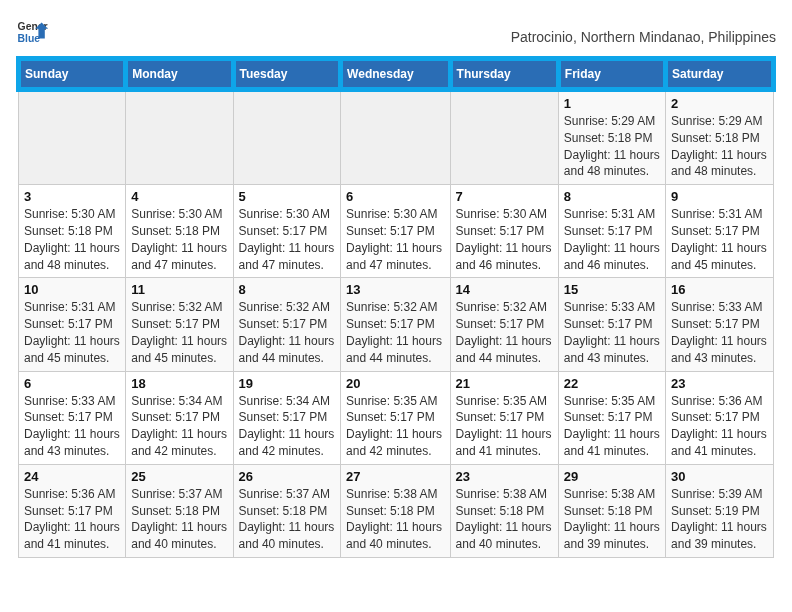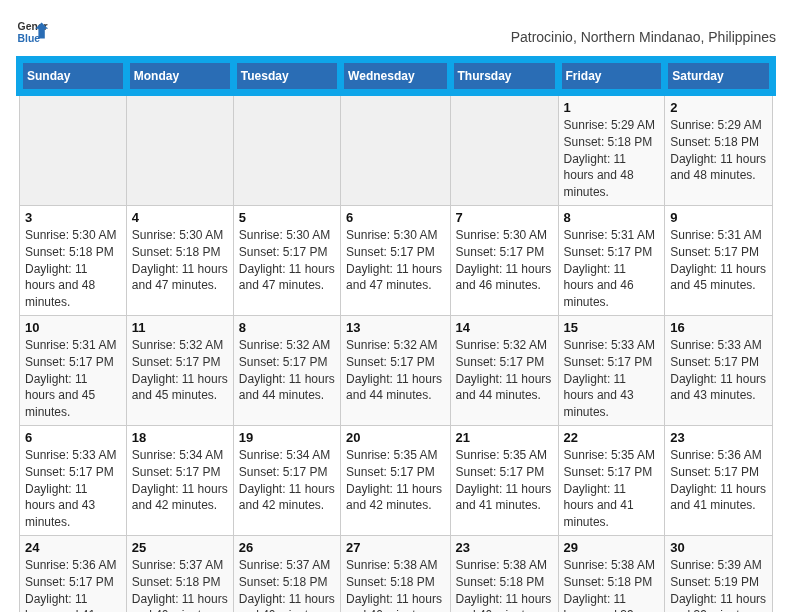--- a/index.html
+++ b/index.html
@@ -51,7 +51,7 @@
       font-size: 12px;
       padding: 6px 4px;
       text-align: left;
-      border: 7px solid #0ea5e9;
+      border: 5px solid #0ea5e9;
     }
     .calendar tbody tr td {
       border: 1px solid #ccc;

